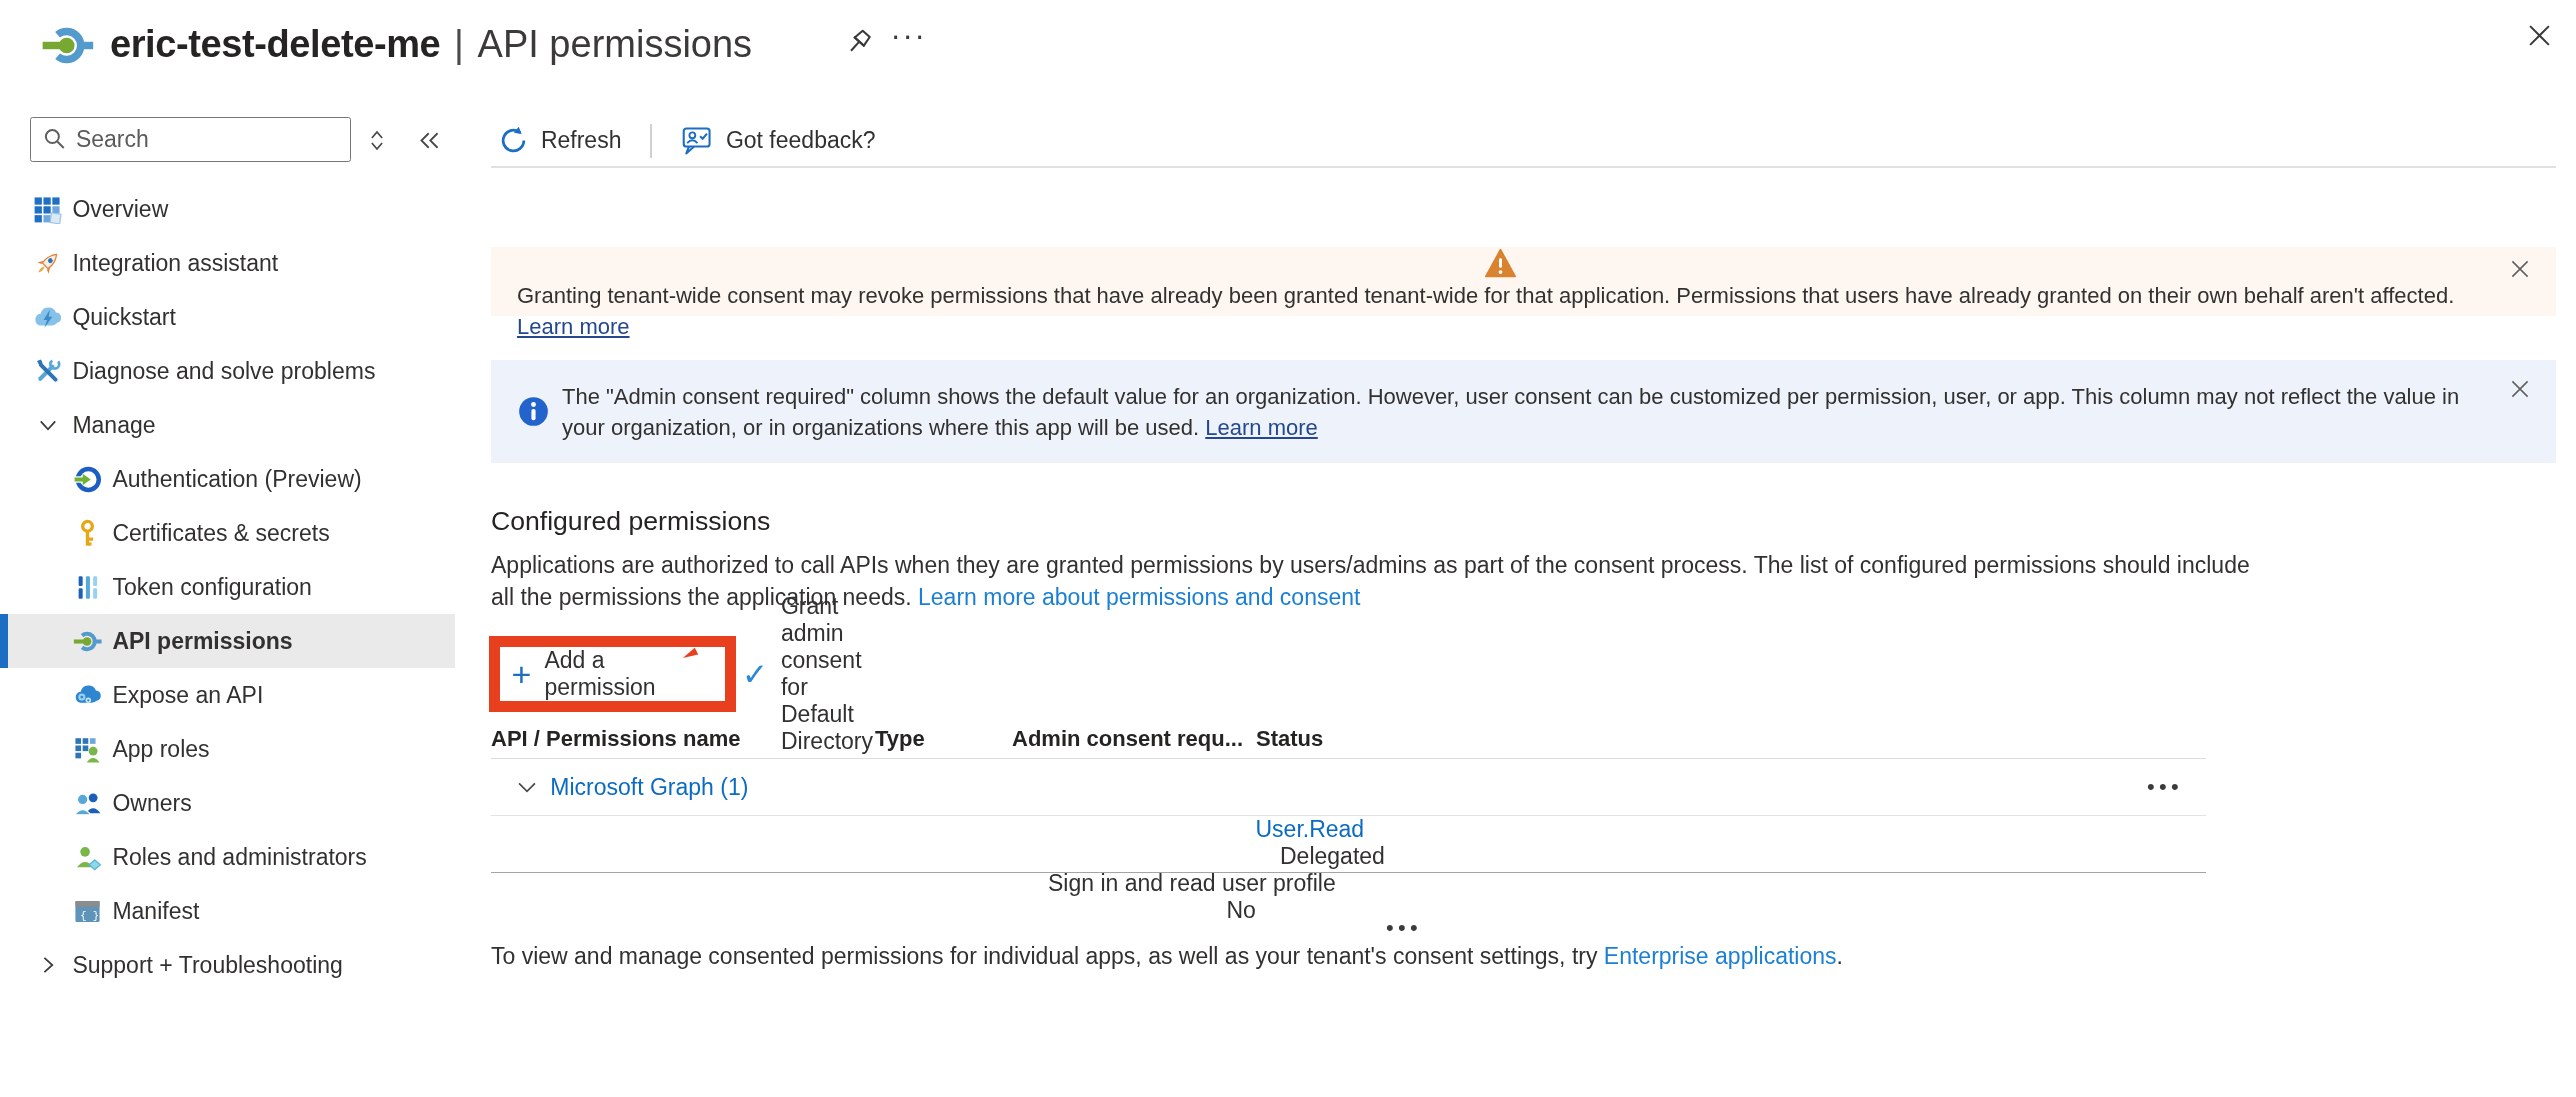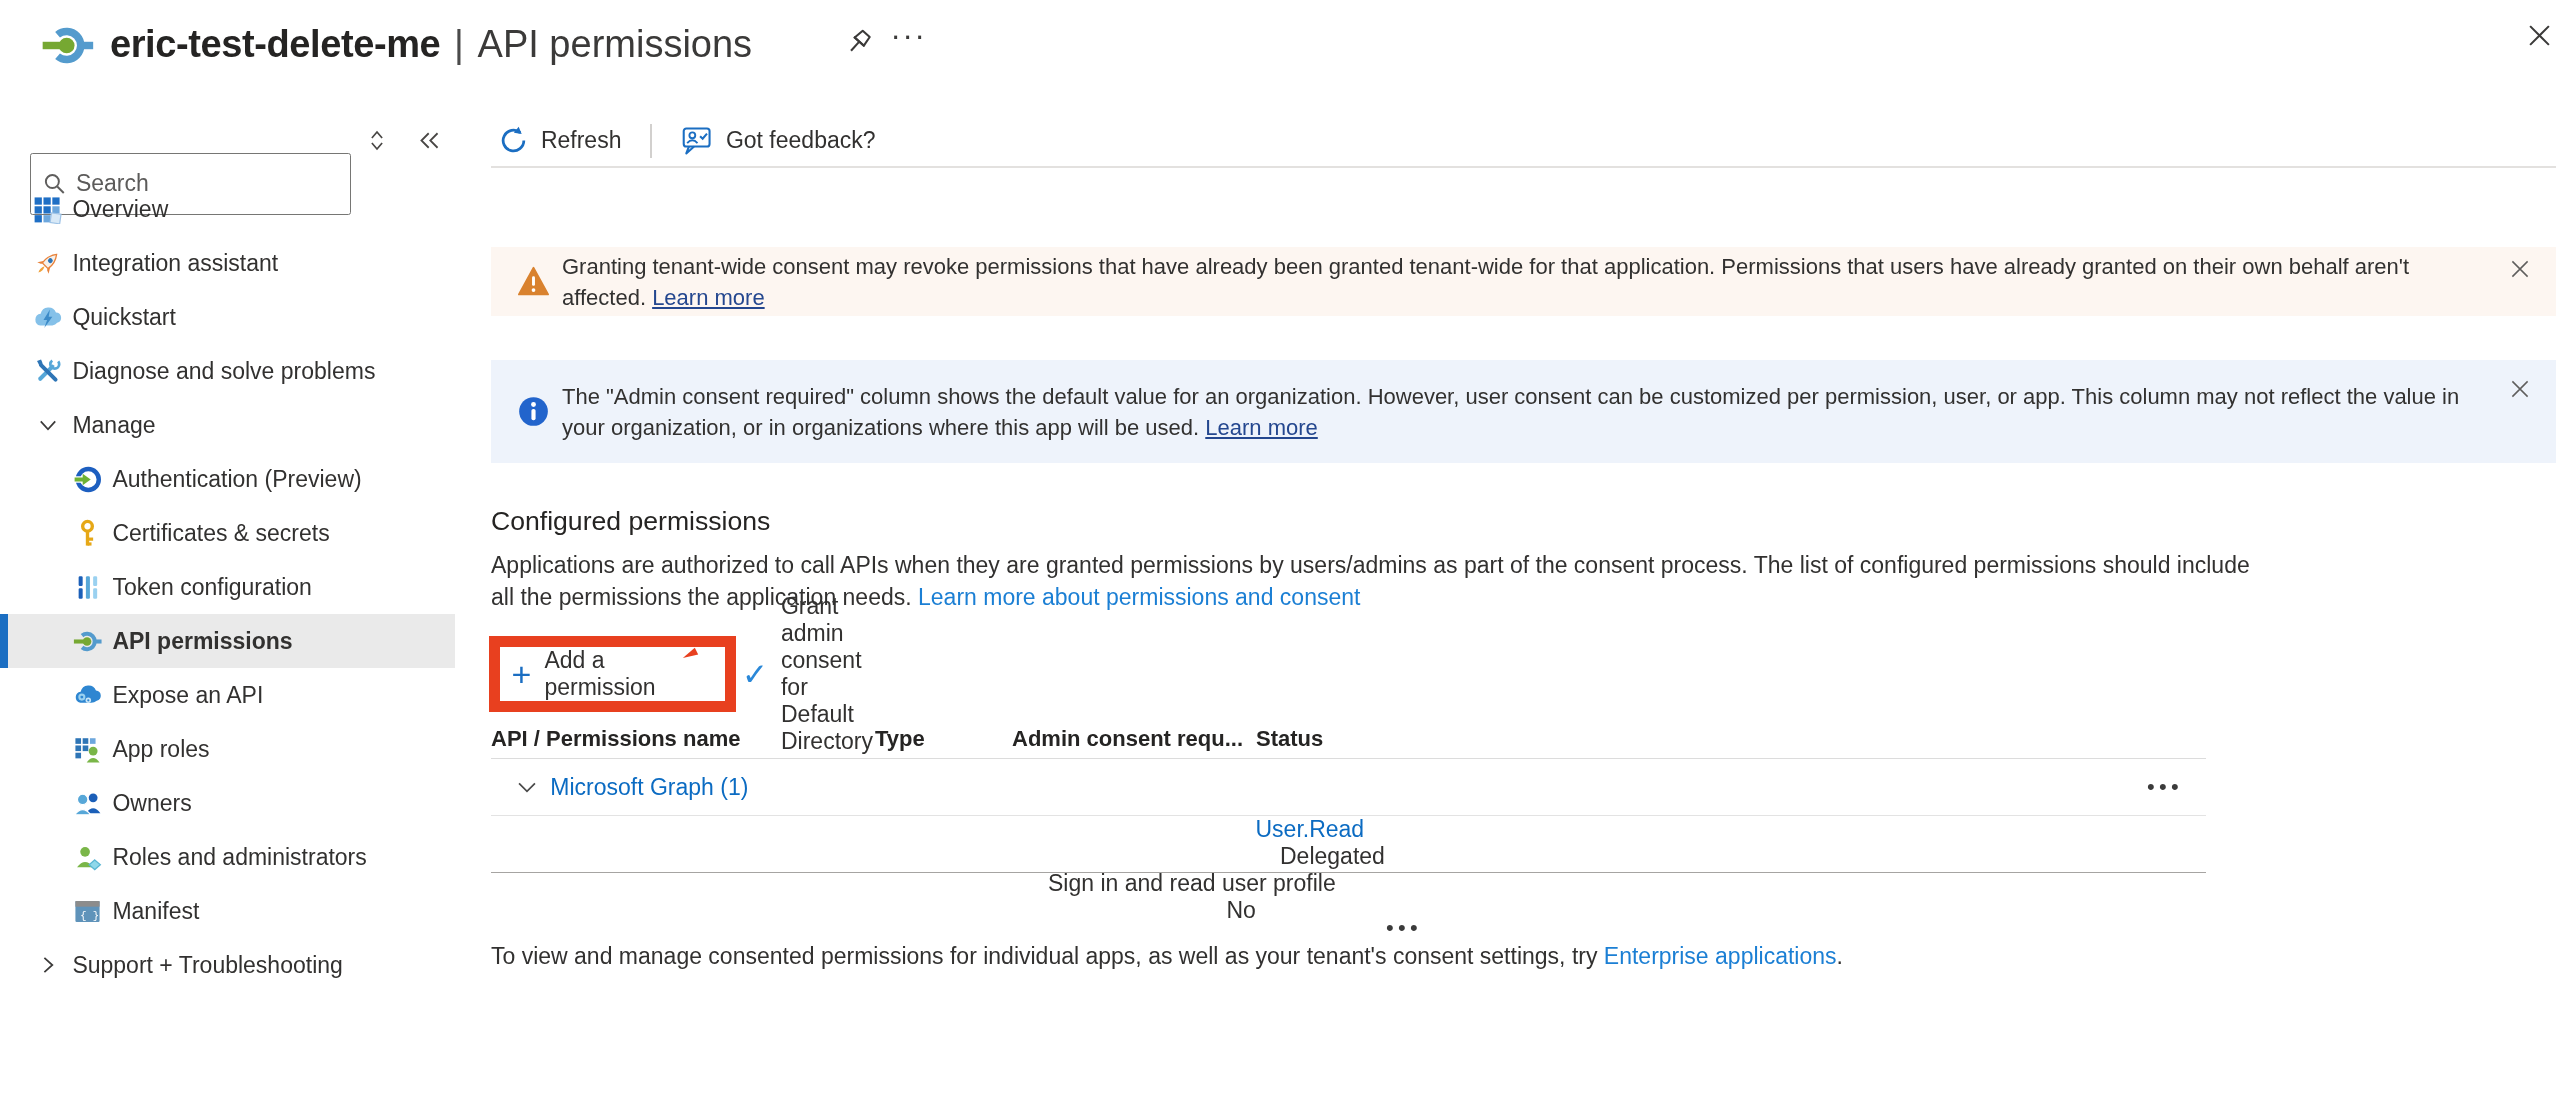--- a/index.html
+++ b/index.html
@@ -18,7 +18,7 @@
   
   .sidebar { position:absolute; left:0; top:103px; width:455px; height:995px; background:#fff; }
   .search-row { position:absolute; left:0; top:13.7px; width:455px; height:46px; }
-  .search-box { position:absolute; left:30px; top:0; width:321px; height:62px; border:1.7px solid #767674; border-radius:2.6px; background:#fff; display:flex; align-items:center; padding-left:10.3px;margin-top:36px; }
+  .search-box { position:absolute; left:30px; top:0; width:321px; height:45px; border:1.7px solid #767674; border-radius:2.6px; background:#fff; display:flex; align-items:center; padding-left:10.3px; }
   .search-box input { border:none; outline:none; font-size:23px; font-family:inherit; color:#3b3a39; width:257px; background:transparent; }
   .search-box input::placeholder { color:#5c5b5a; }
   .side-tool { position:absolute; top:6.9px; width:38px; height:34px; display:flex; align-items:center; justify-content:center; cursor:pointer; }

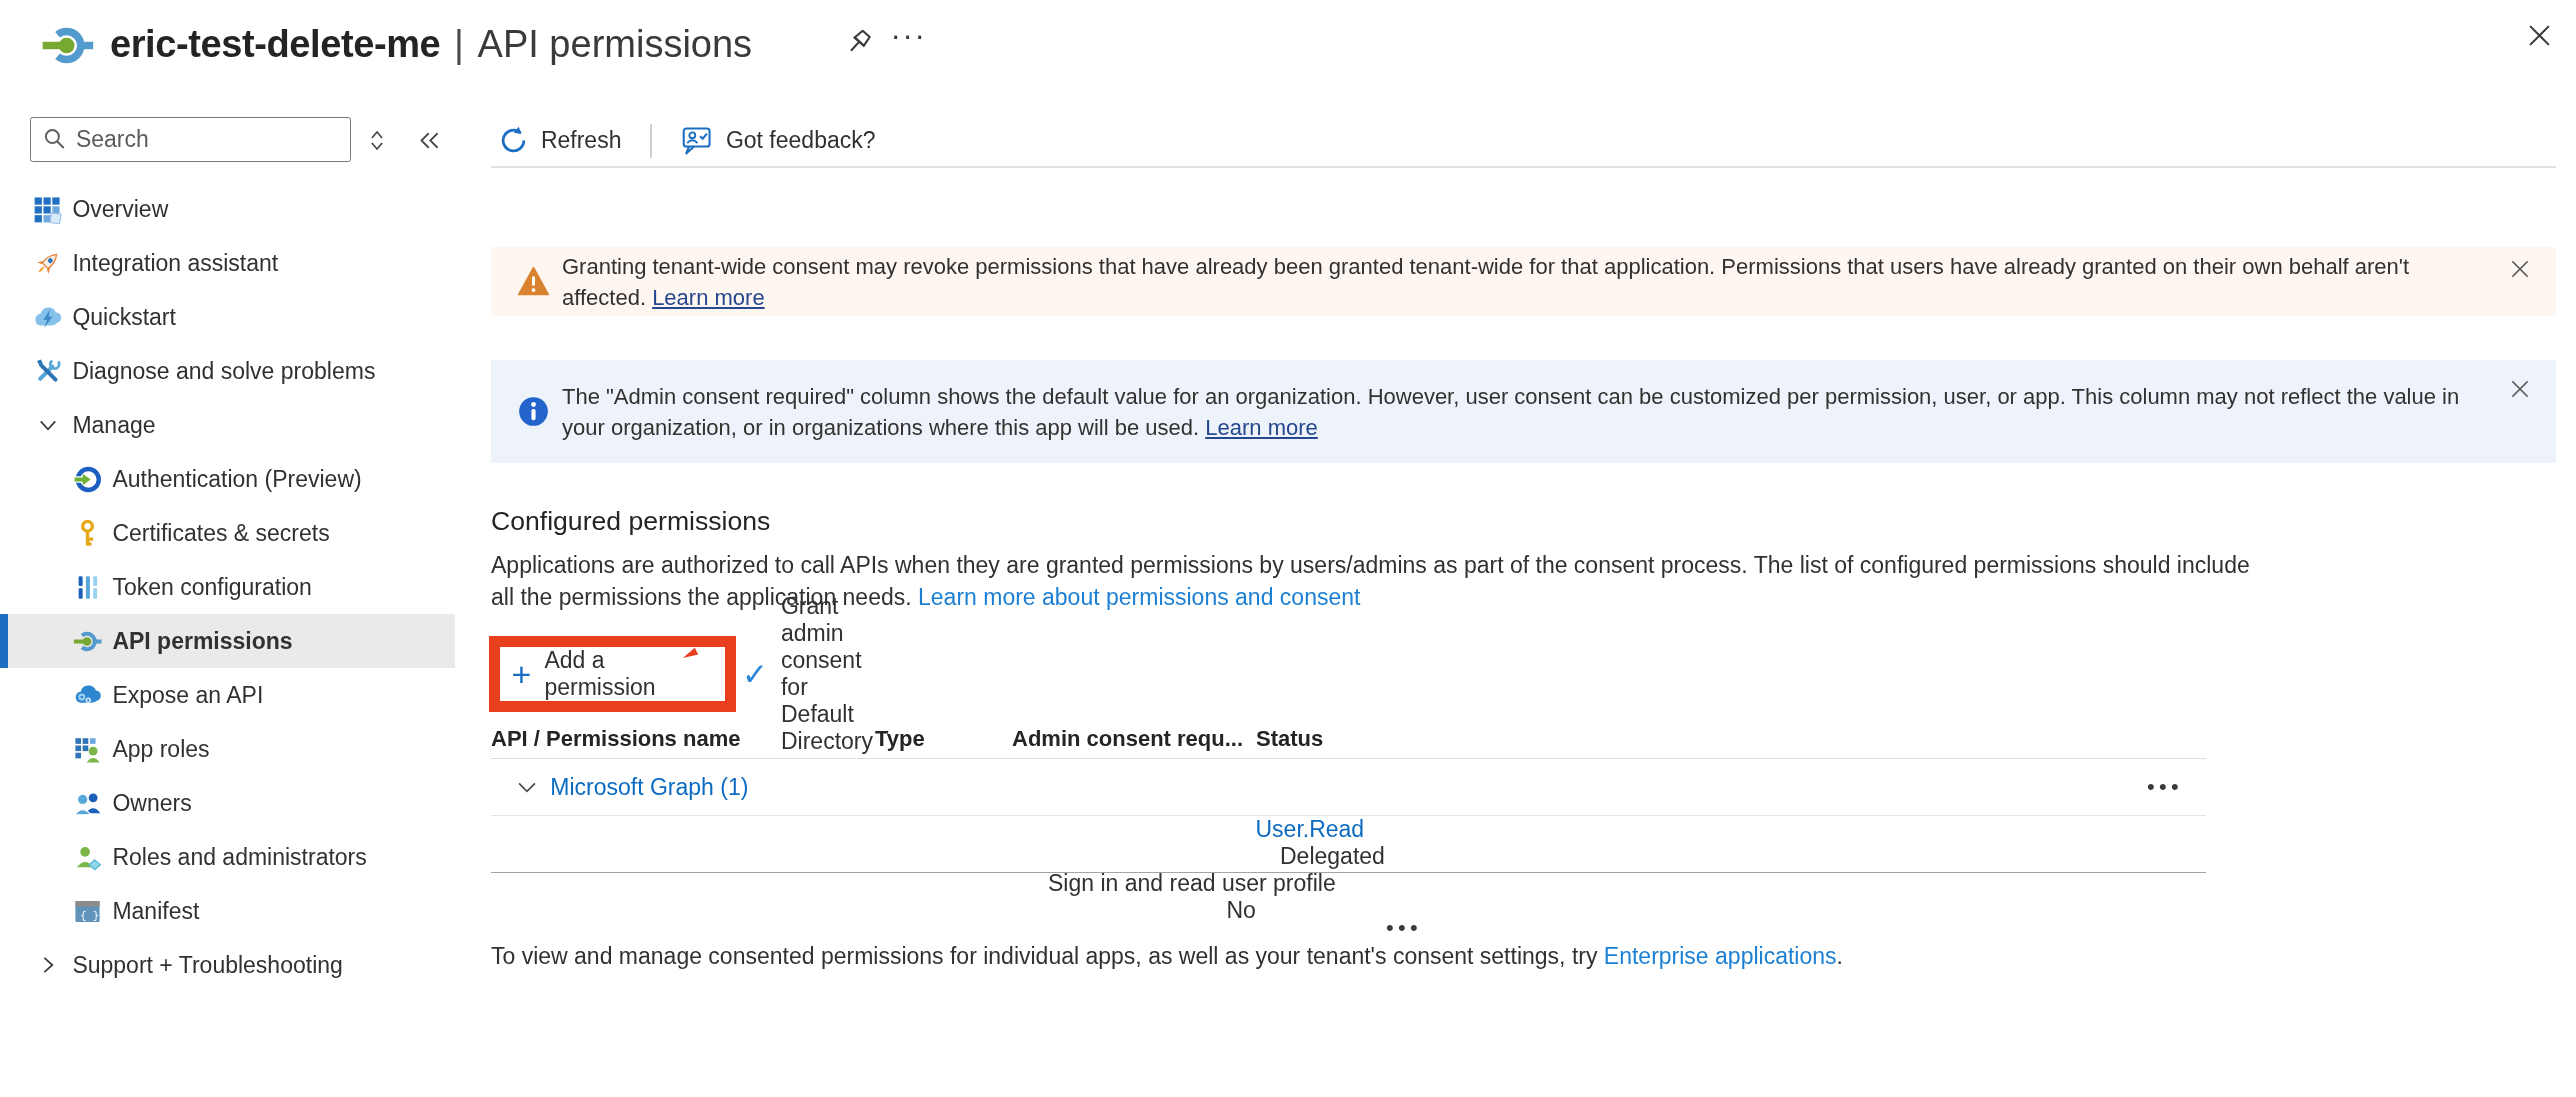--- a/index.html
+++ b/index.html
@@ -39,7 +39,7 @@
 
   .banner { position:absolute; left:0; width:2065px; display:flex; padding:0 60px 0 26px; font-size:22px; line-height:31px; color:#323130; }
   .banner .bic { flex:0 0 33px; margin-right:12px; display:flex; align-items:flex-start; }
-  .banner-warning { top:144px; height:69px; background:#fdf6f1; align-items:center; }
+  .banner-warning { top:144px; height:69px; background:#fdf6f1; align-items:center;flex-direction:column; }
   .banner-warning .bic { align-items:center; }
   .banner-info { top:257px; height:103px; background:#eef3fb; align-items:center; }
   .banner-link { color:#24478f; text-decoration:underline; cursor:pointer; white-space:nowrap; }

